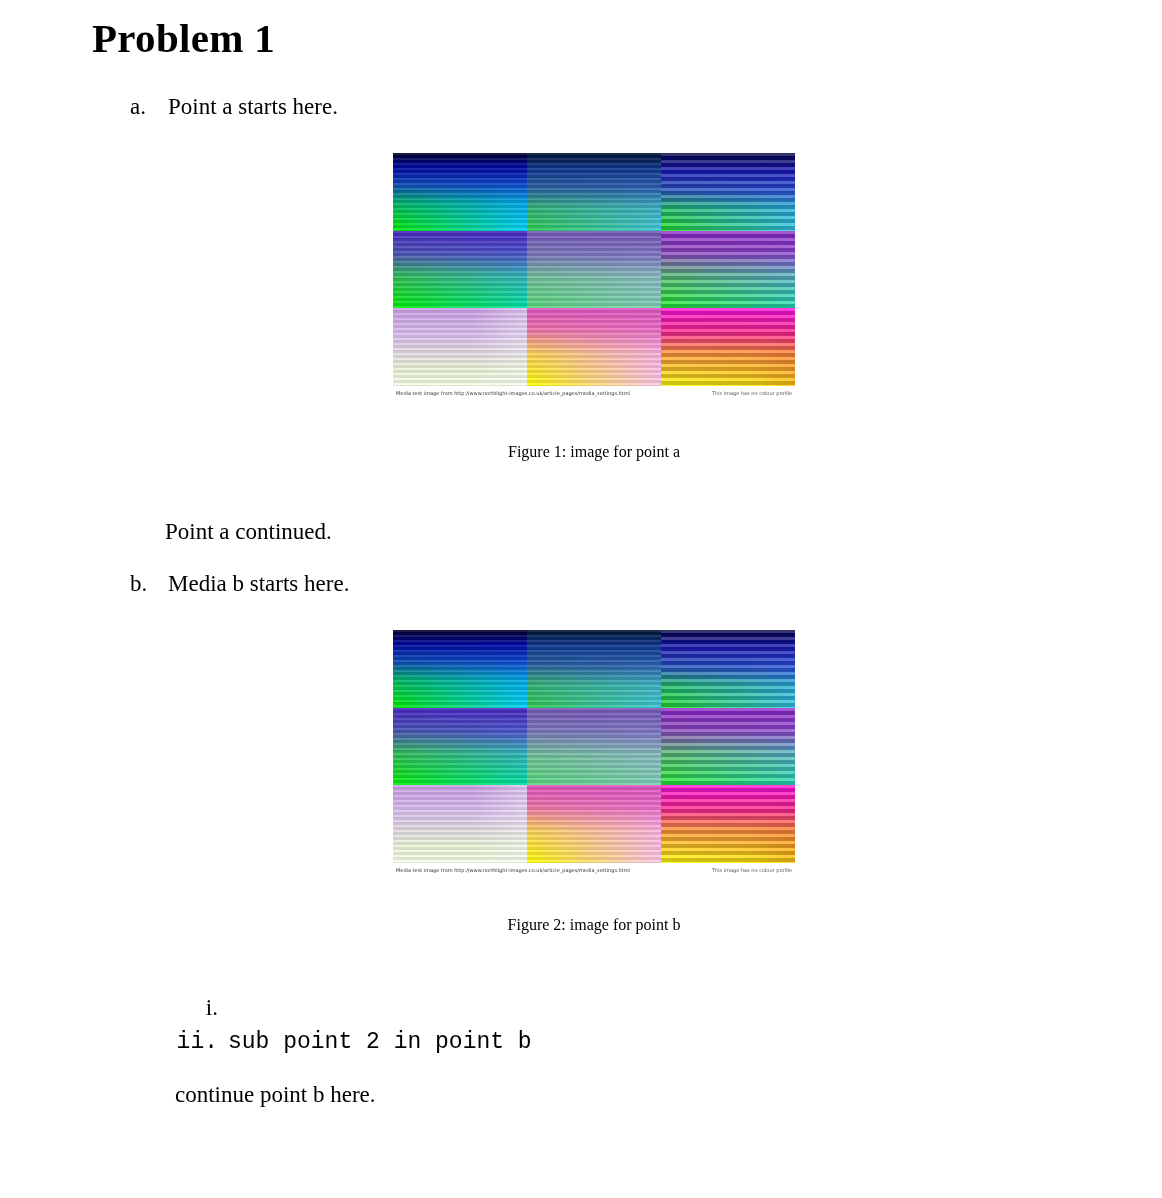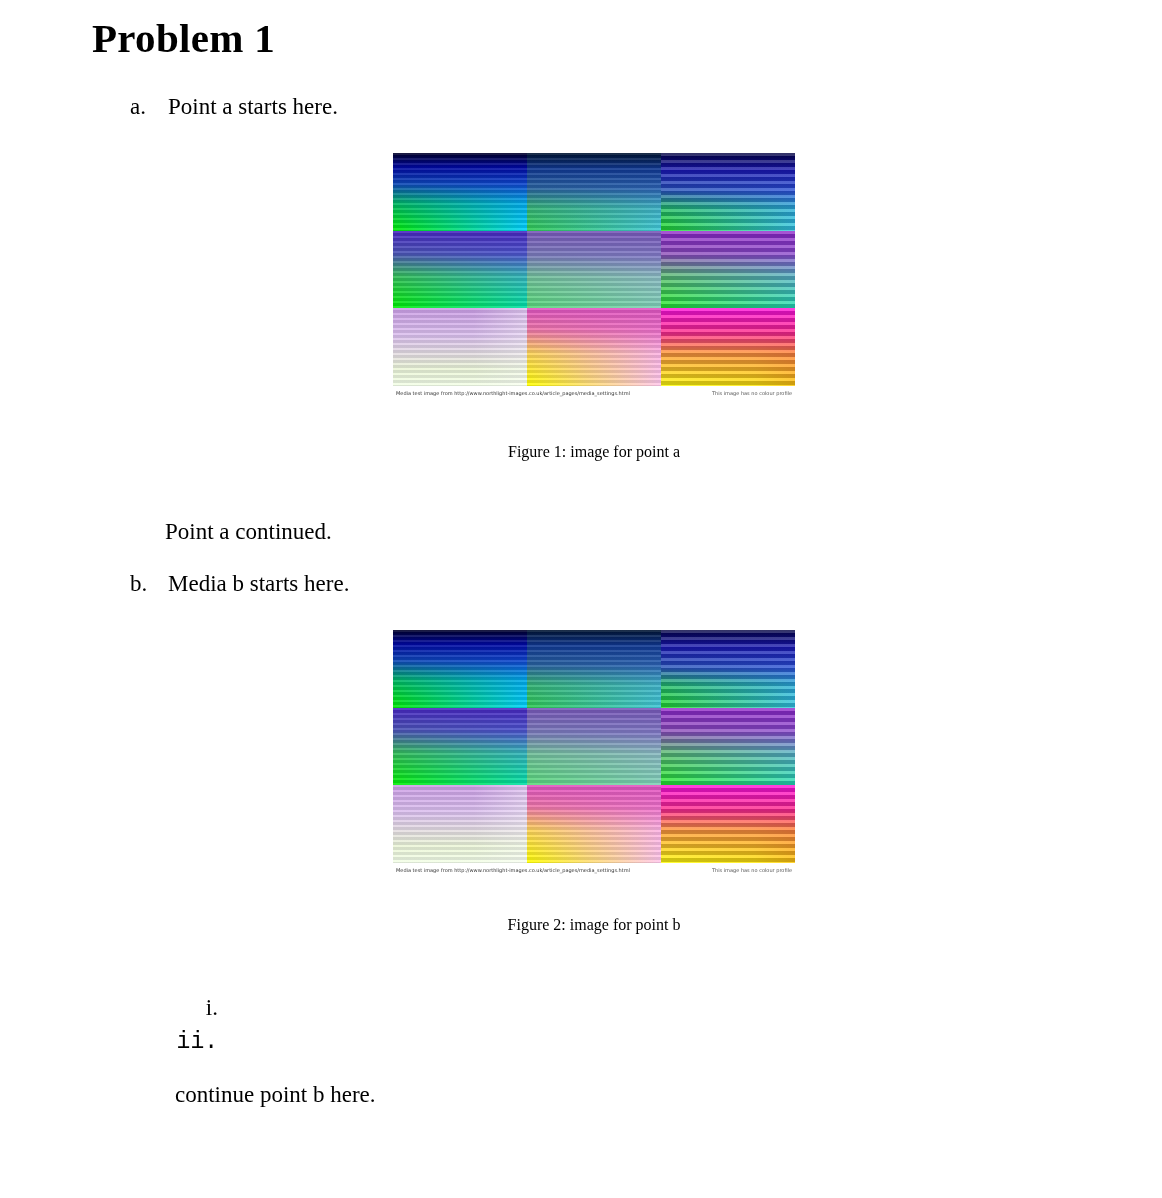--- a/index.html
+++ b/index.html
@@ -141,6 +141,7 @@
 
   <div class="sub-line" style="left:150px;top:1028px;font-family:Liberation Mono, monospace;">
     <span class="slbl">ii.</span>
+    <span>sub point 2 in point b</span>
   </div>
 
   <div class="plain-line" style="left:175px;top:1081px;">continue point b here.</div>

